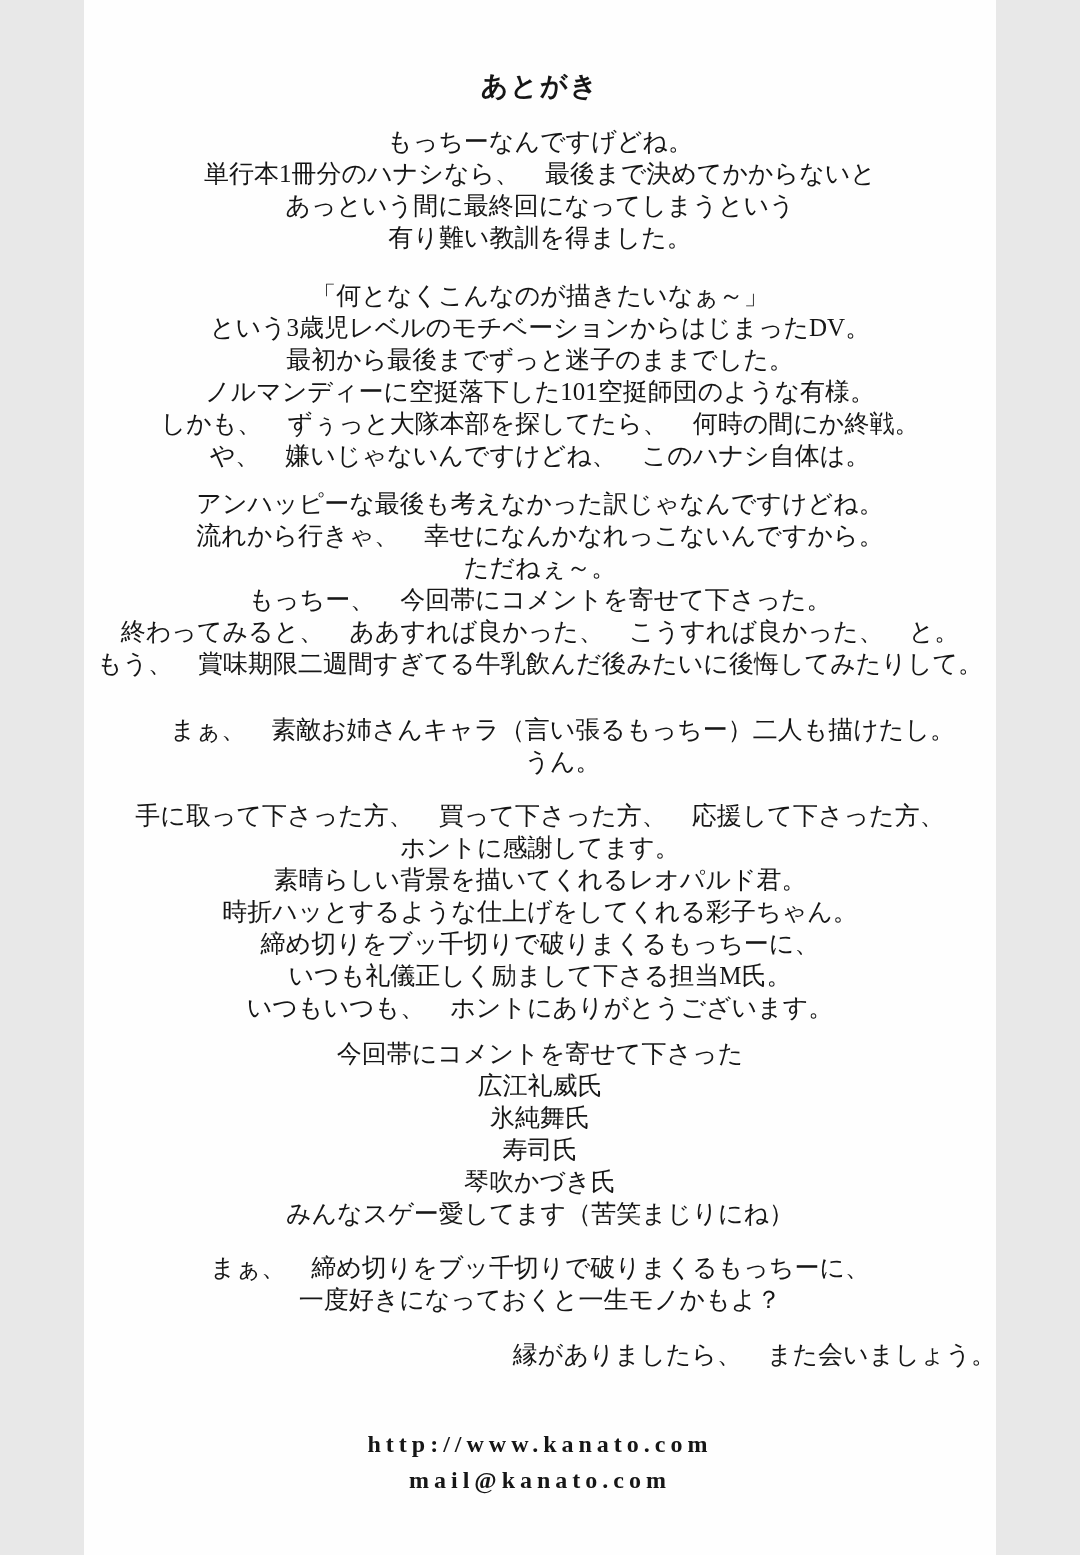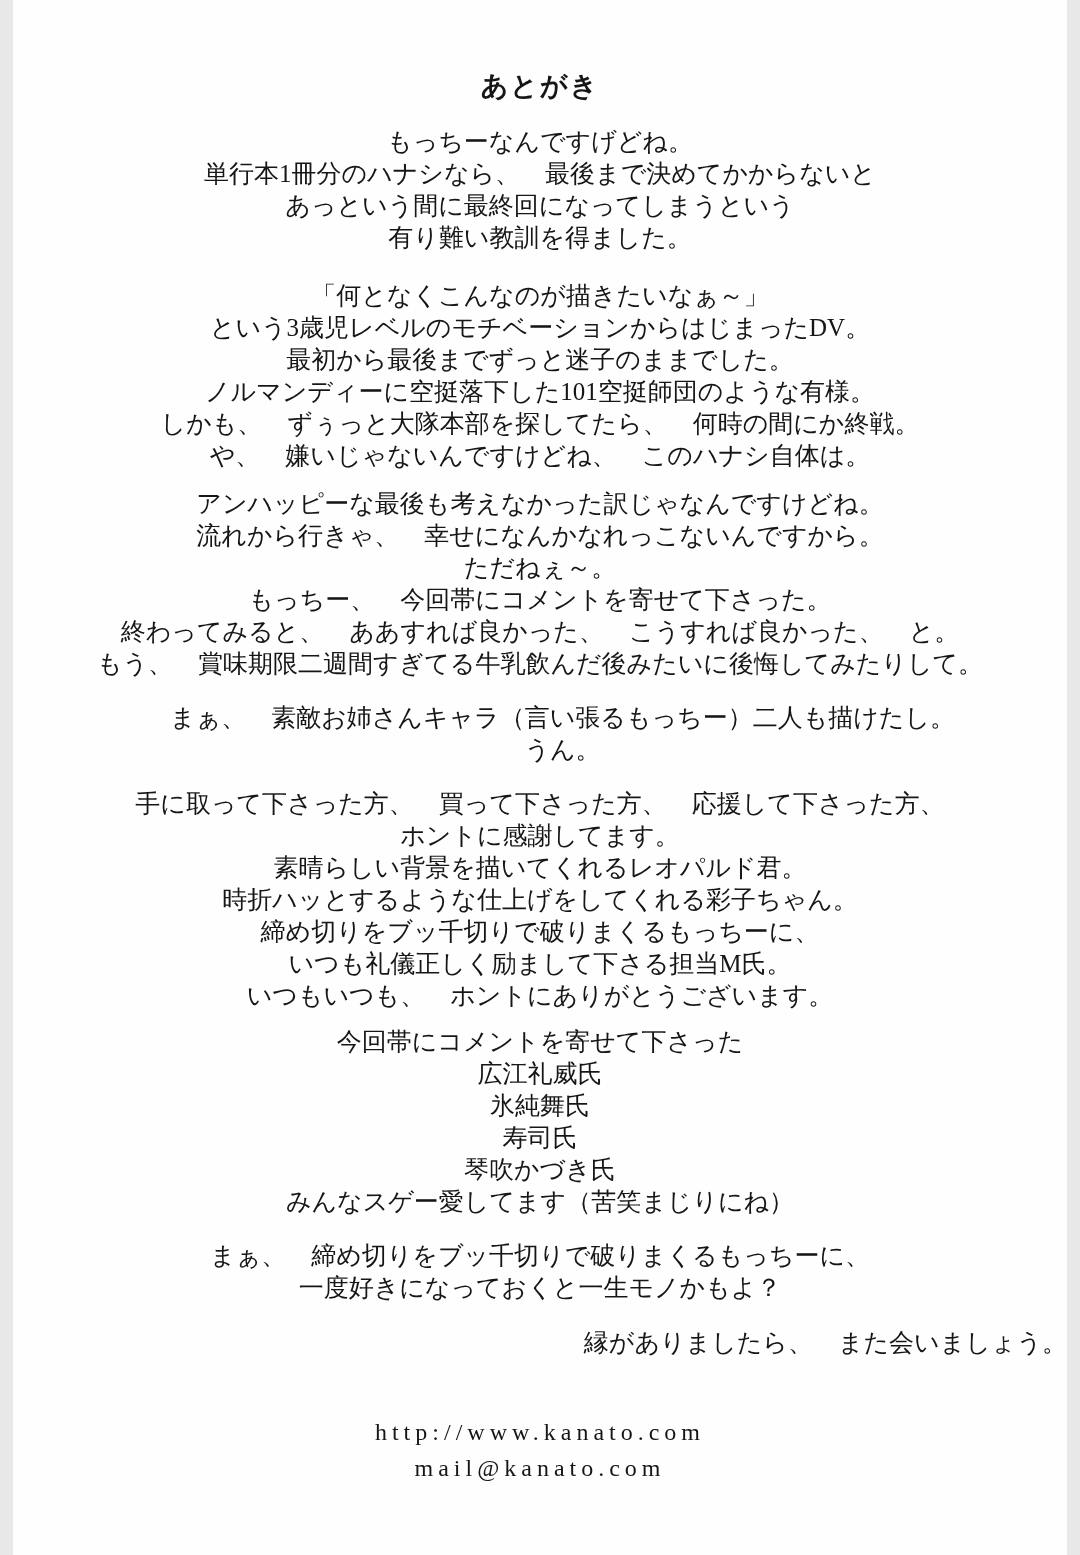--- a/index.html
+++ b/index.html
@@ -9,7 +9,7 @@
   }
   .page {
     position: relative;
-    width: 1054px;
+    width: 912px;
     height: 1555px;
     margin: 0 auto;
     background: #fefefe;

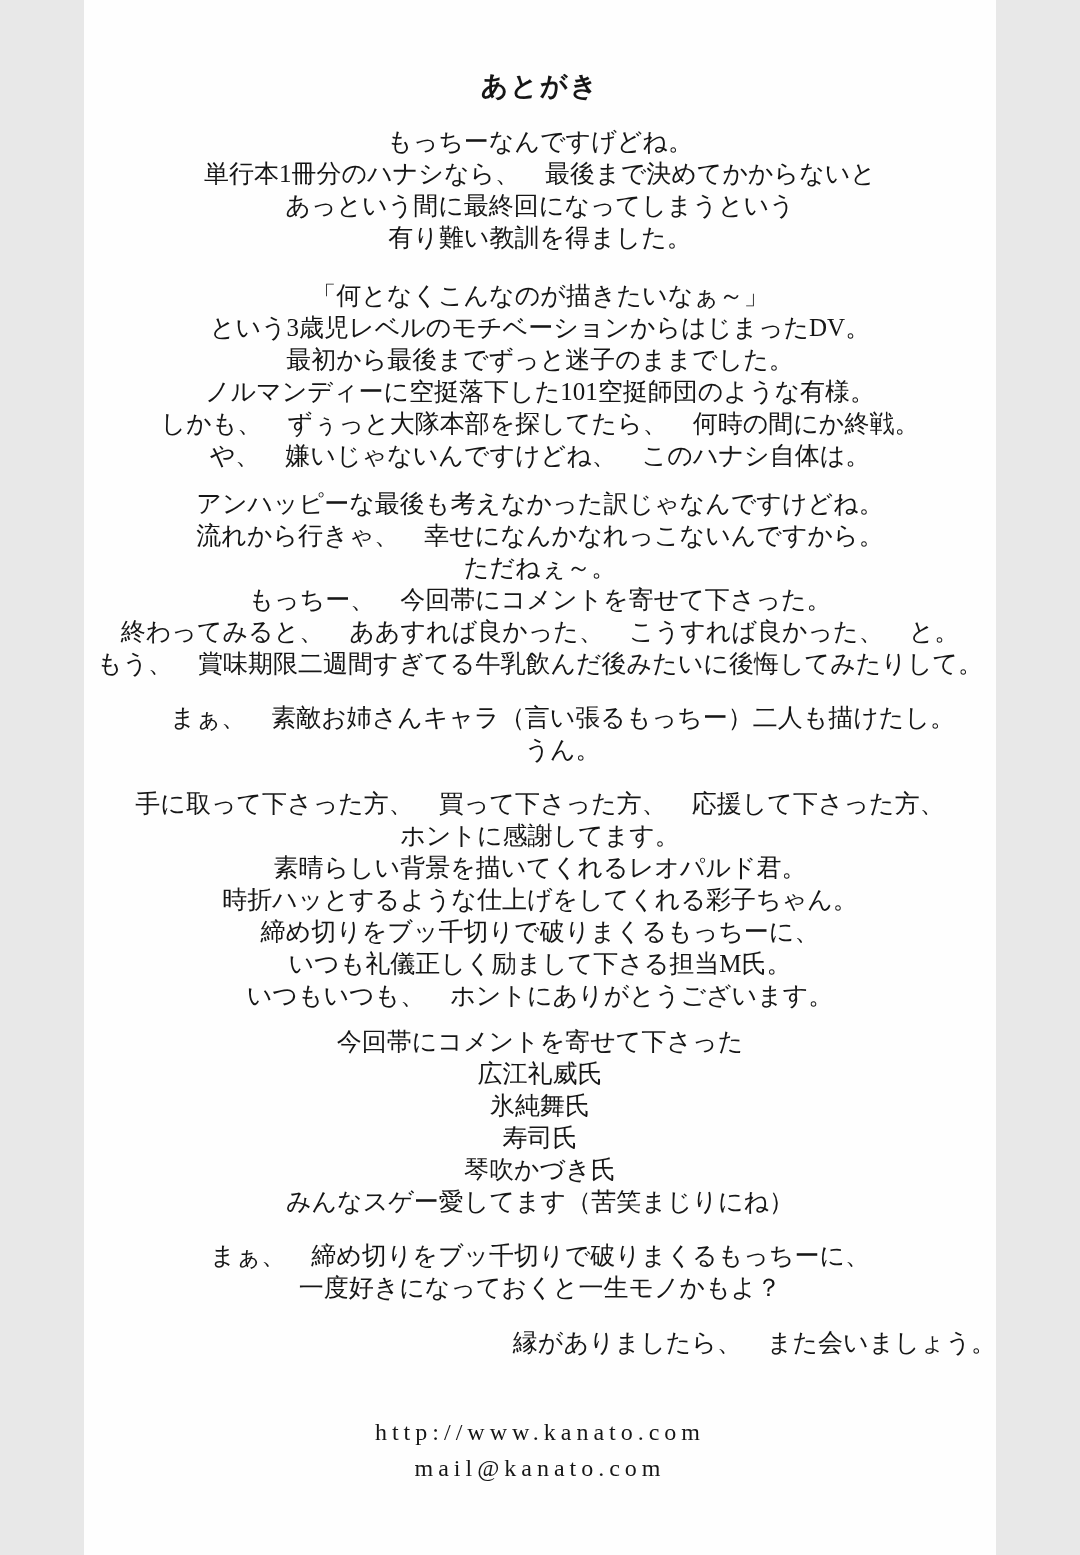--- a/index.html
+++ b/index.html
@@ -76,7 +76,7 @@
           <div class="line">終わってみると、　ああすれば良かった、　こうすれば良かった、　と。</div>
           <div class="line">もう、　賞味期限二週間すぎてる牛乳飲んだ後みたいに後悔してみたりして。</div>
         </div>
-        <div class="para" style="margin-top: 22px; padding-left: 45px;">
+        <div class="para" style="margin-top: 34px; padding-left: 45px;">
           <div class="line">まぁ、　素敵お姉さんキャラ（言い張るもっちー）二人も描けたし。</div>
           <div class="line">うん。</div>
         </div>

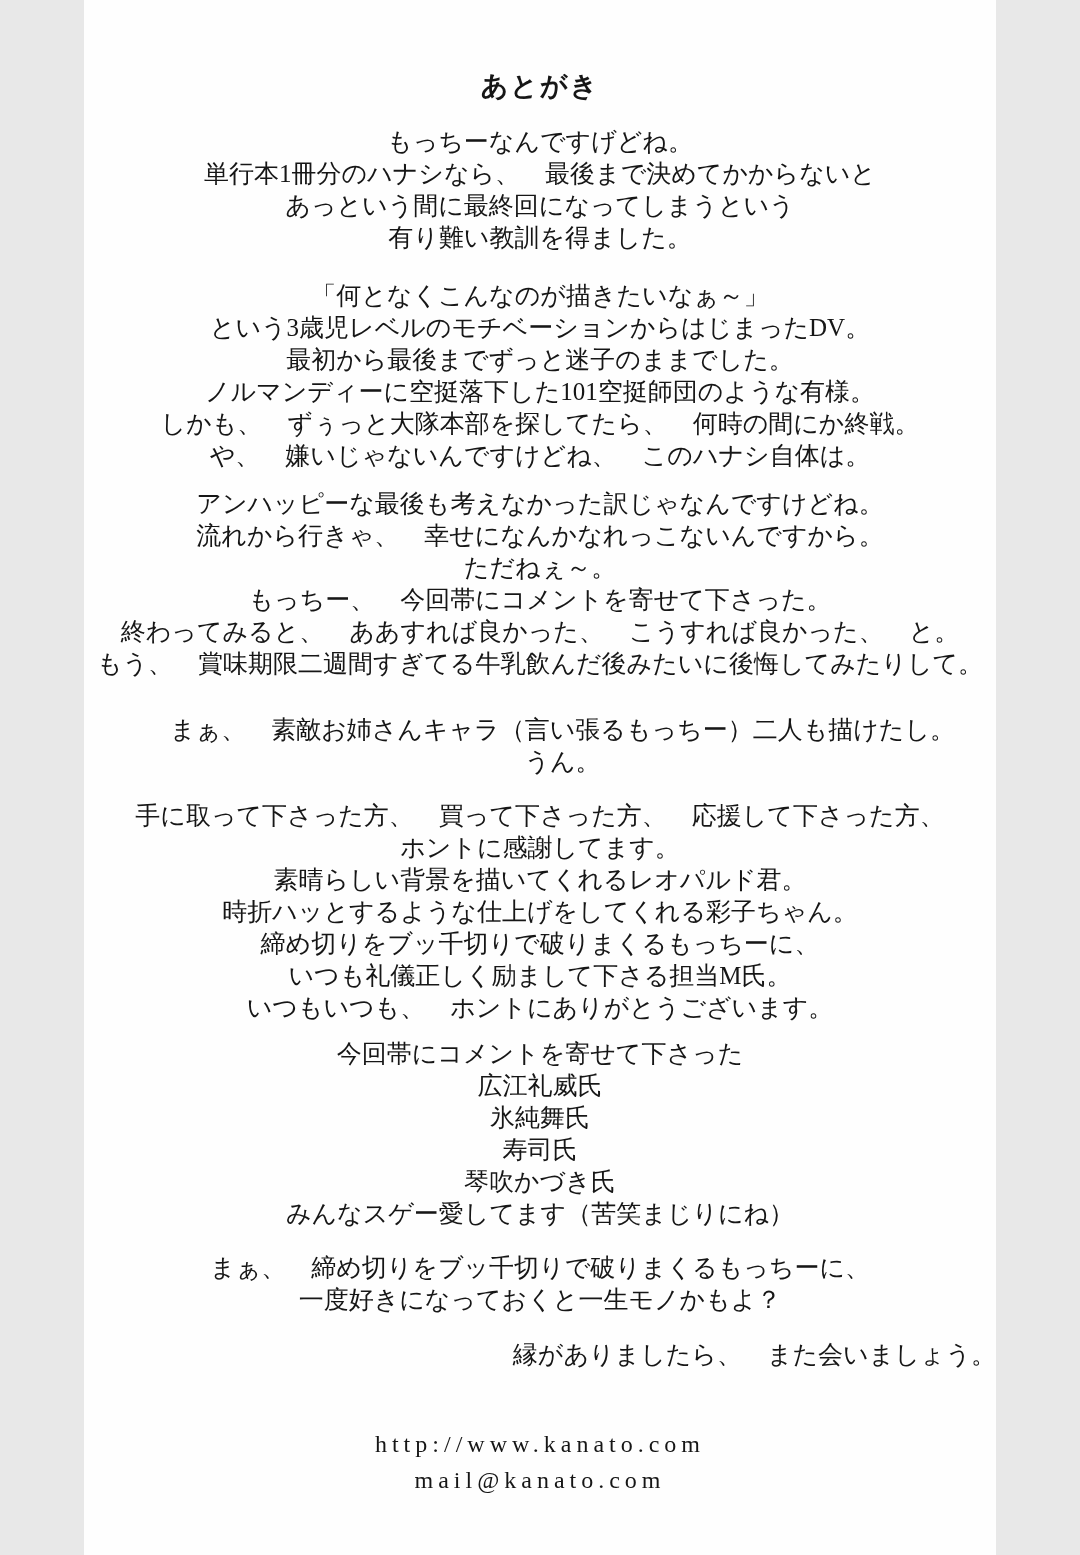--- a/index.html
+++ b/index.html
@@ -41,7 +41,7 @@
   }
   .footer .line {
     font-size: 24px;
-    font-weight: 400;
+    font-weight: 700;
     line-height: 36px;
     letter-spacing: 5px;
   }

